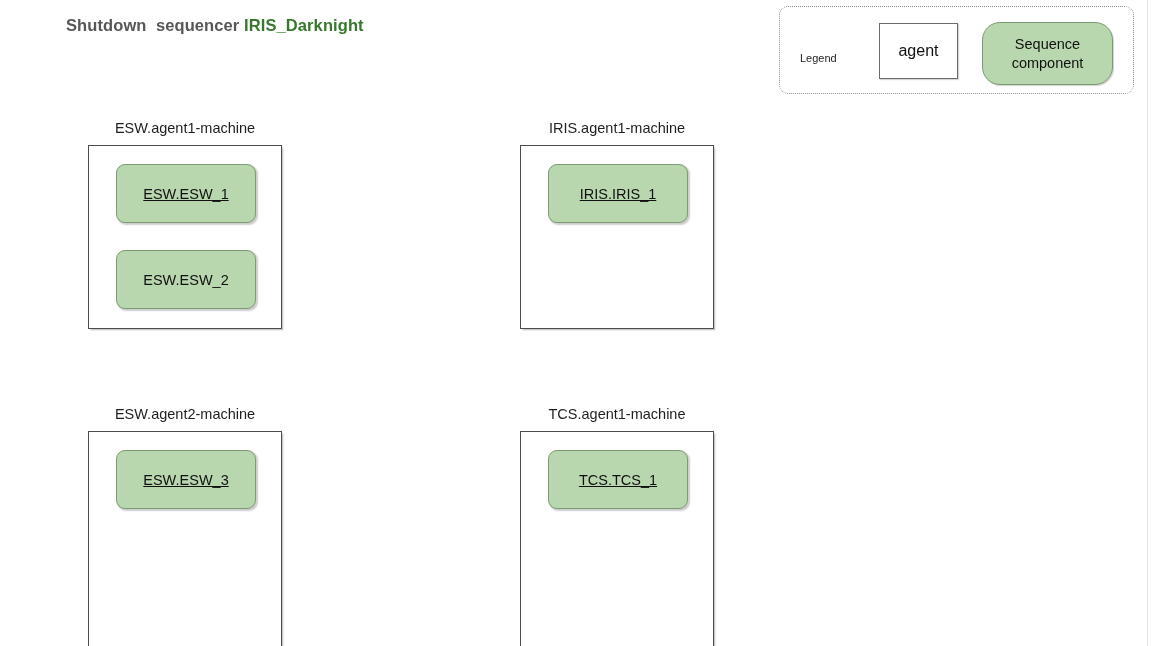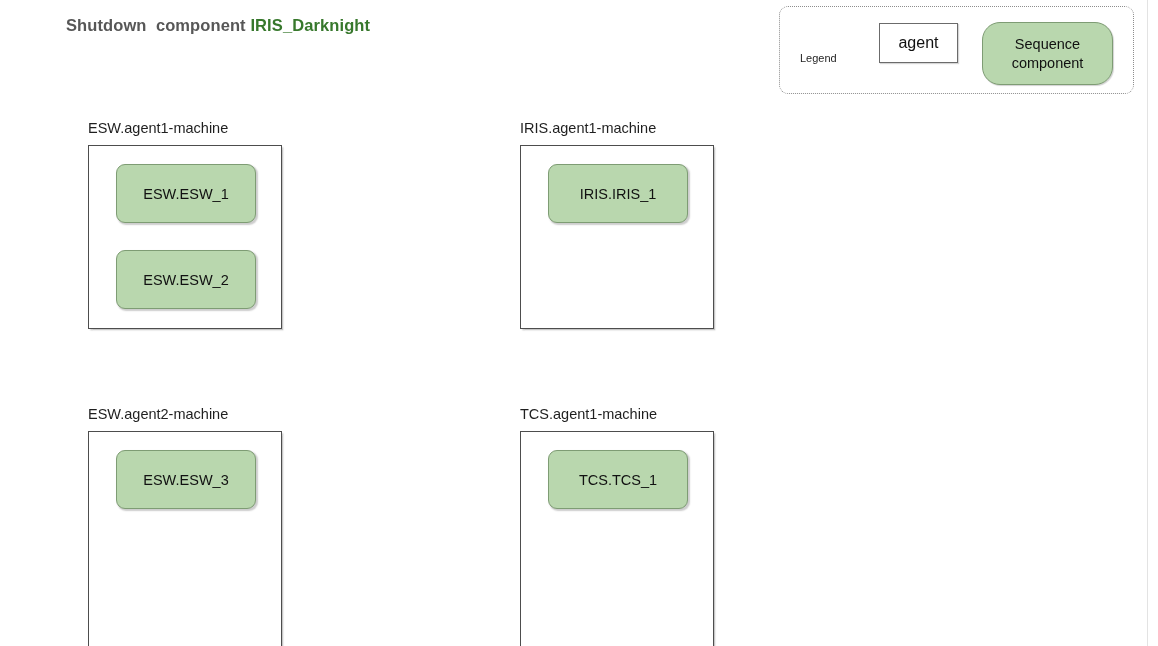--- a/index.html
+++ b/index.html
@@ -148,7 +148,7 @@
 
 <div class="page-edge"></div>
 
-<div class="diagram-title"><span>Shutdown  component </span><span class="seq-name">IRIS_Darknight</span></div>
+<div class="diagram-title"><span>Shutdown  sequencer </span><span class="seq-name">IRIS_Darknight</span></div>
 
 <div class="legend">
   <div class="legend-label">Legend</div>

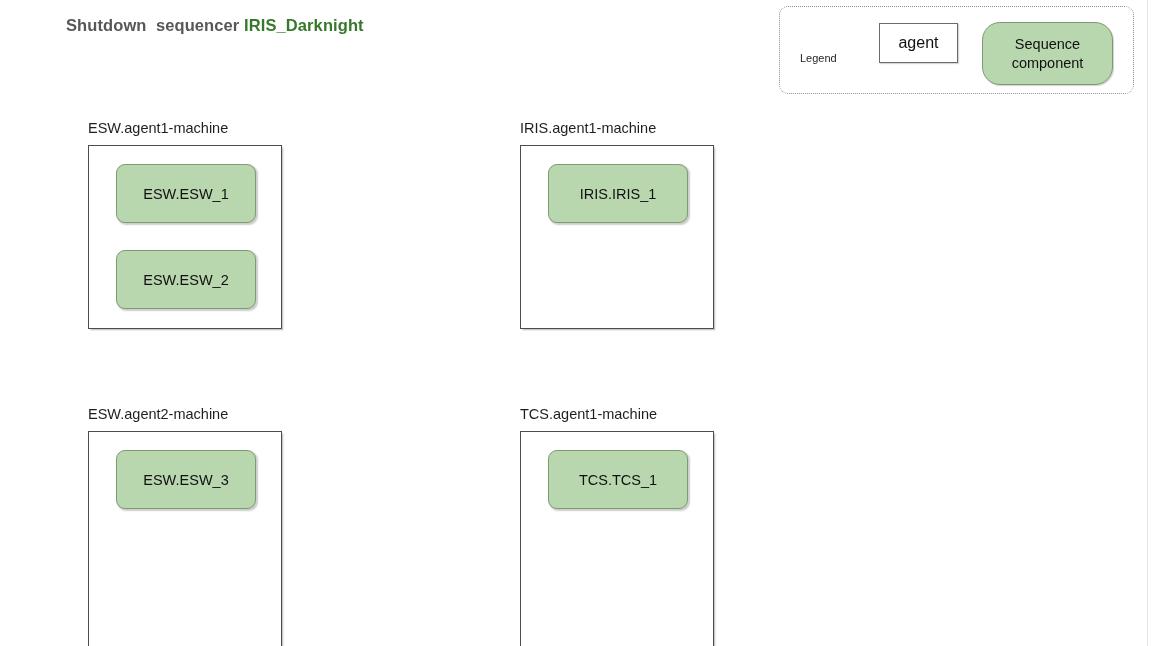--- a/index.html
+++ b/index.html
@@ -65,7 +65,7 @@
     left: 99px;
     top: 16px;
     width: 79px;
-    height: 40px;
+    height: 56px;
     background: #ffffff;
     border: 1.3px solid #6b6b6b;
     box-sizing: border-box;

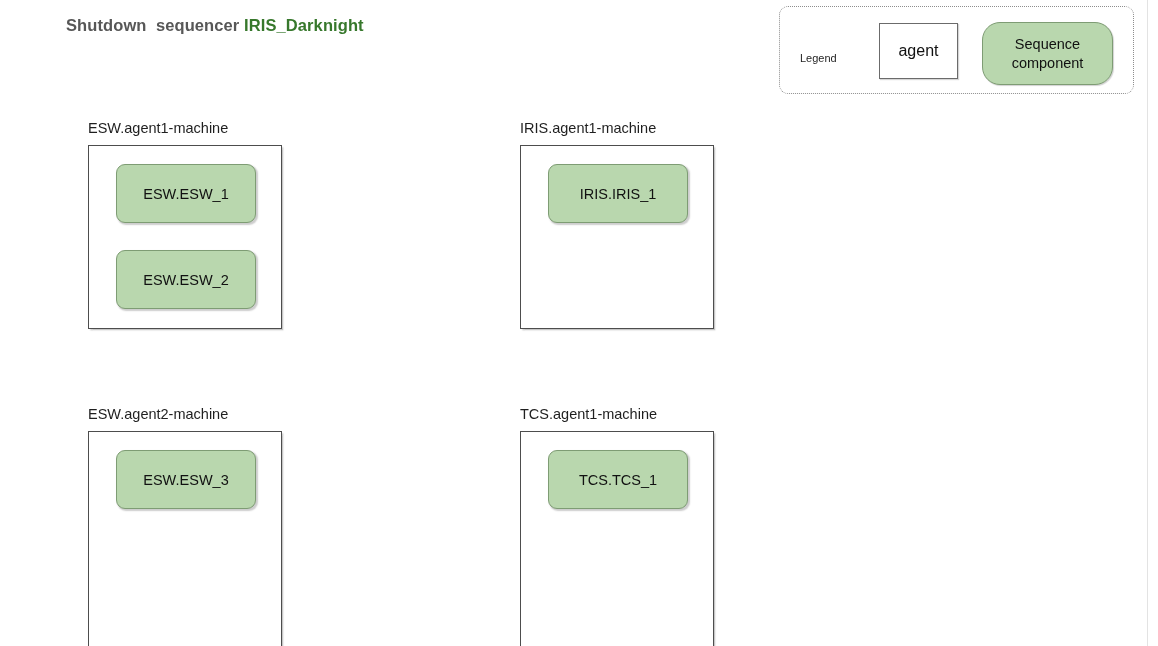--- a/index.html
+++ b/index.html
@@ -105,7 +105,7 @@
     left: 0;
     top: 0;
     width: 194px;
-    text-align: left;
+    text-align: center;
     font-size: 14.5px;
     color: #1f1f1f;
     white-space: nowrap;

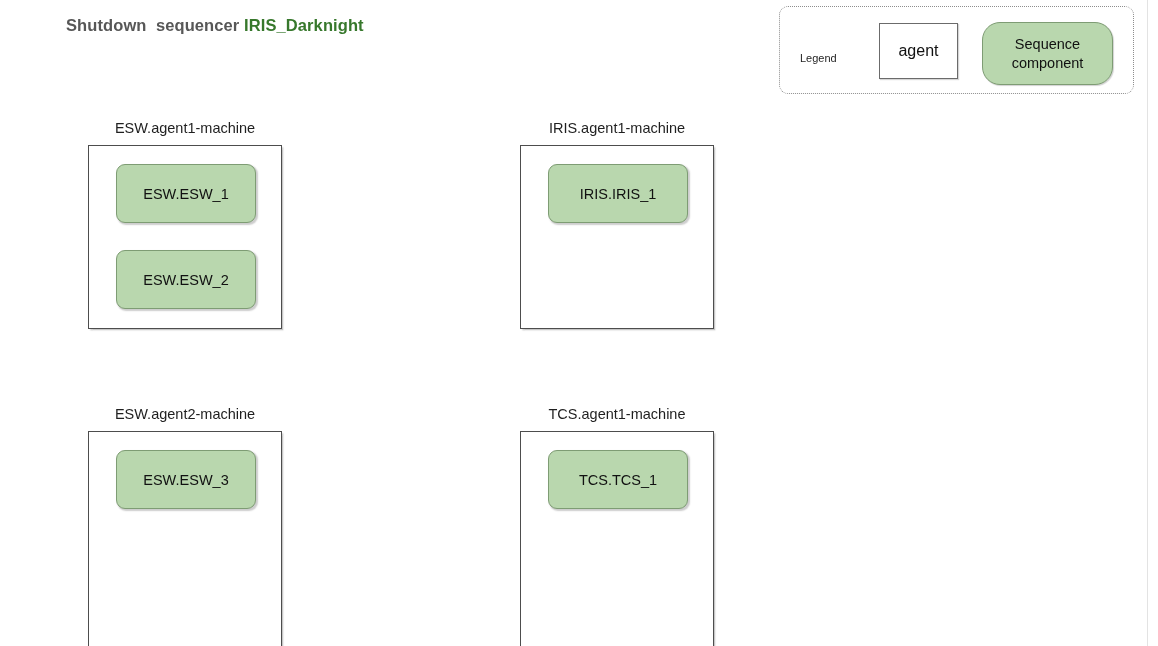--- a/index.html
+++ b/index.html
@@ -140,7 +140,7 @@
     box-shadow: 1.5px 1.5px 1.5px rgba(0,0,0,0.2);
     white-space: nowrap;
   }
-  .component.slot0 { top: 18px; }
+  .component.slot0 { top: 18px; text-decoration: underline; }
   .component.slot1 { top: 104px; }
 </style>
 </head>

